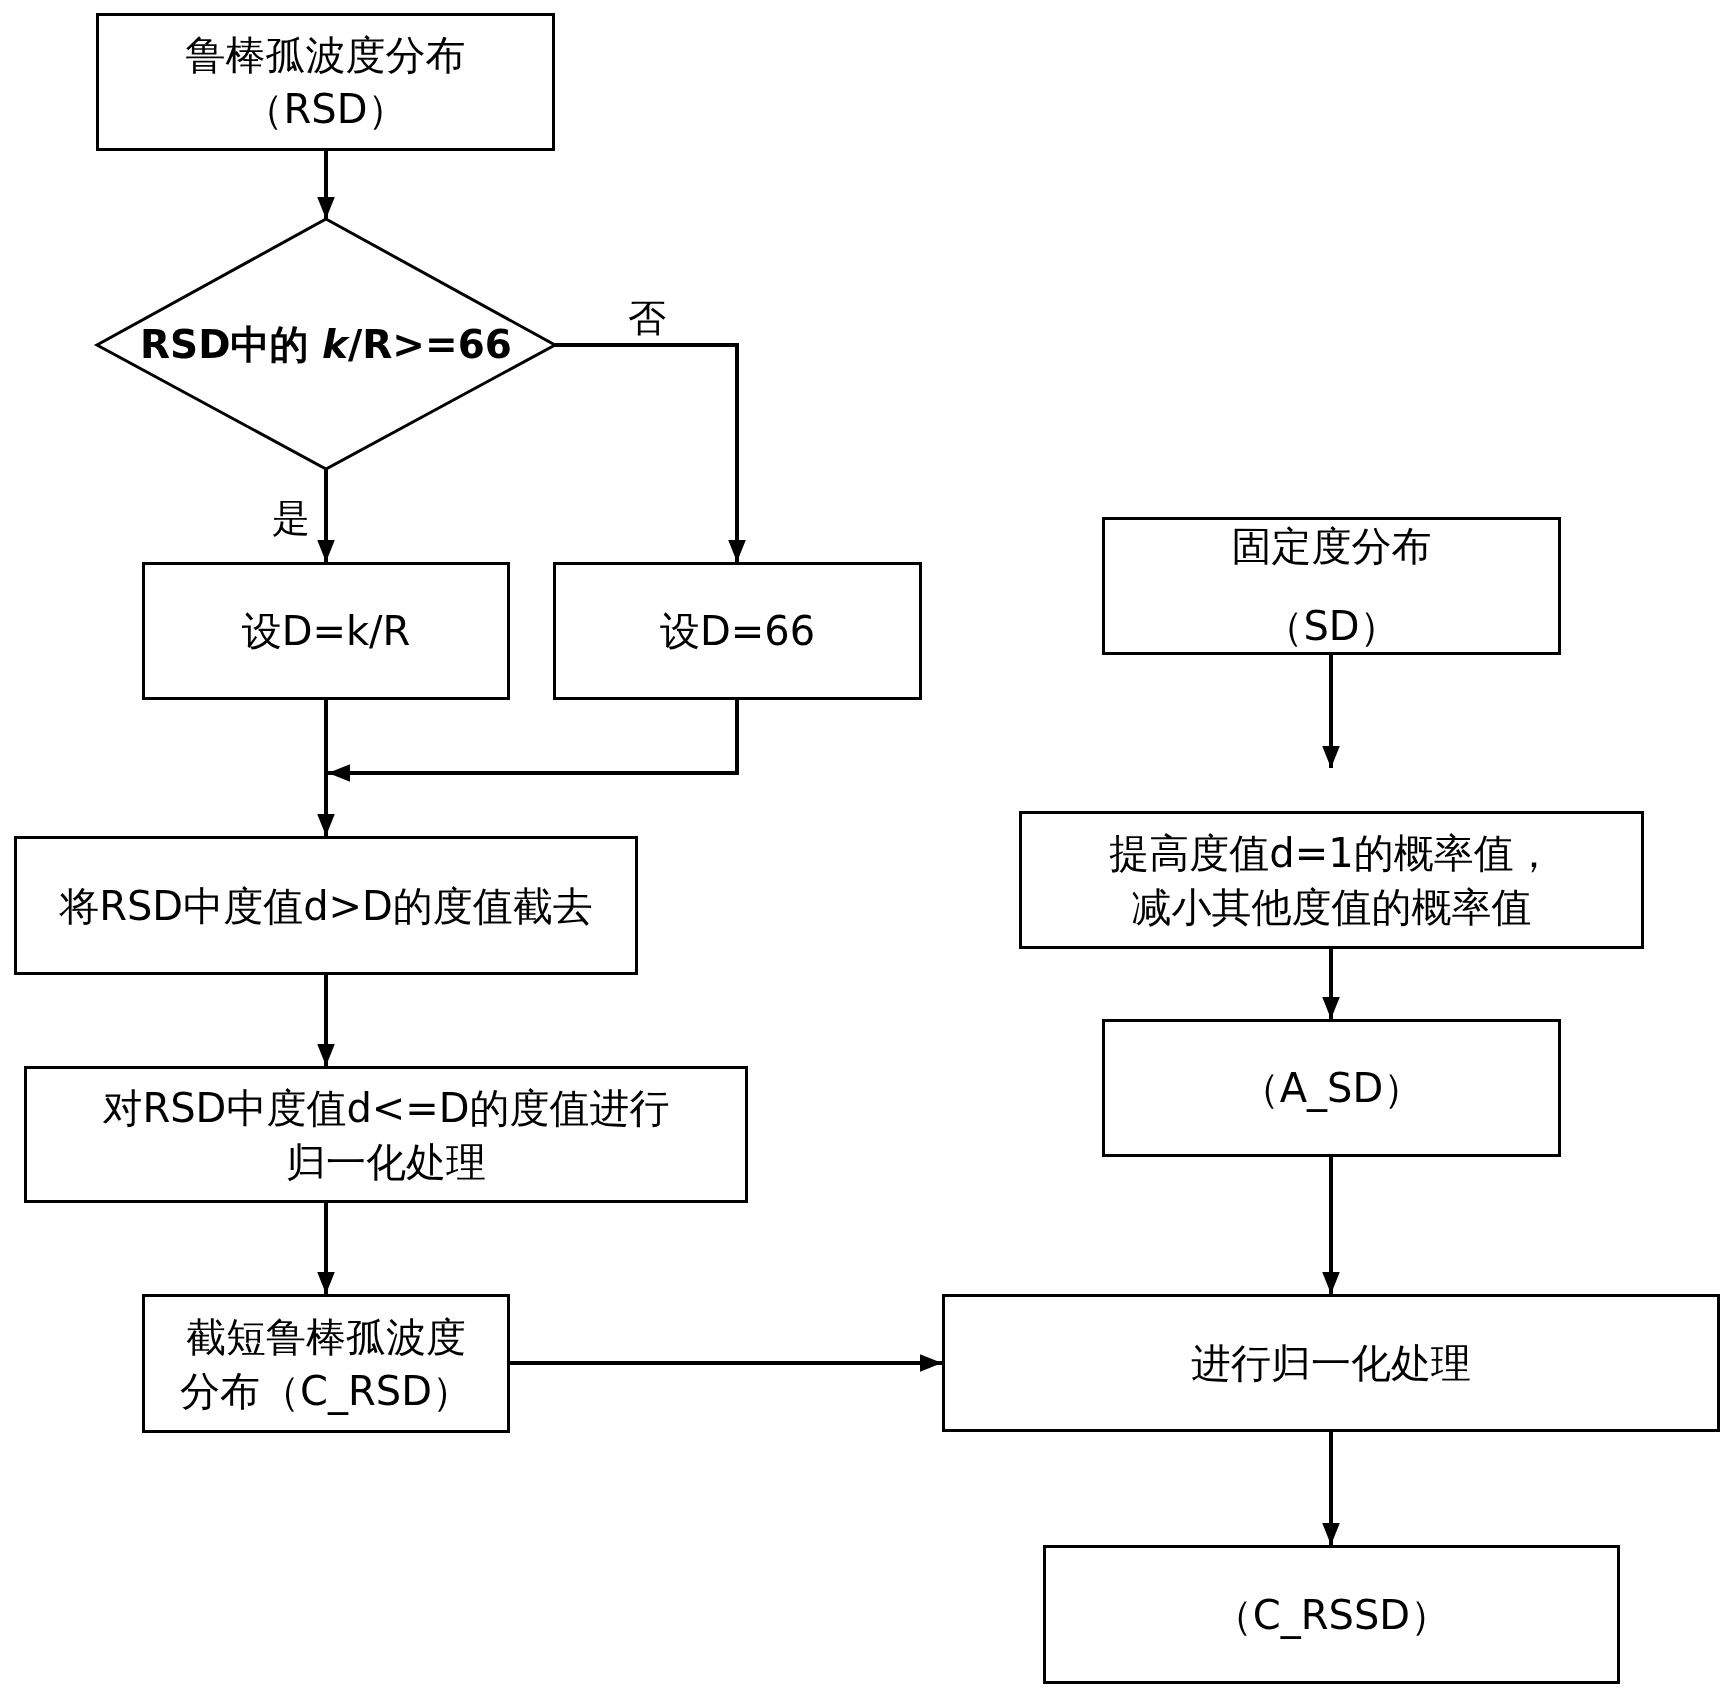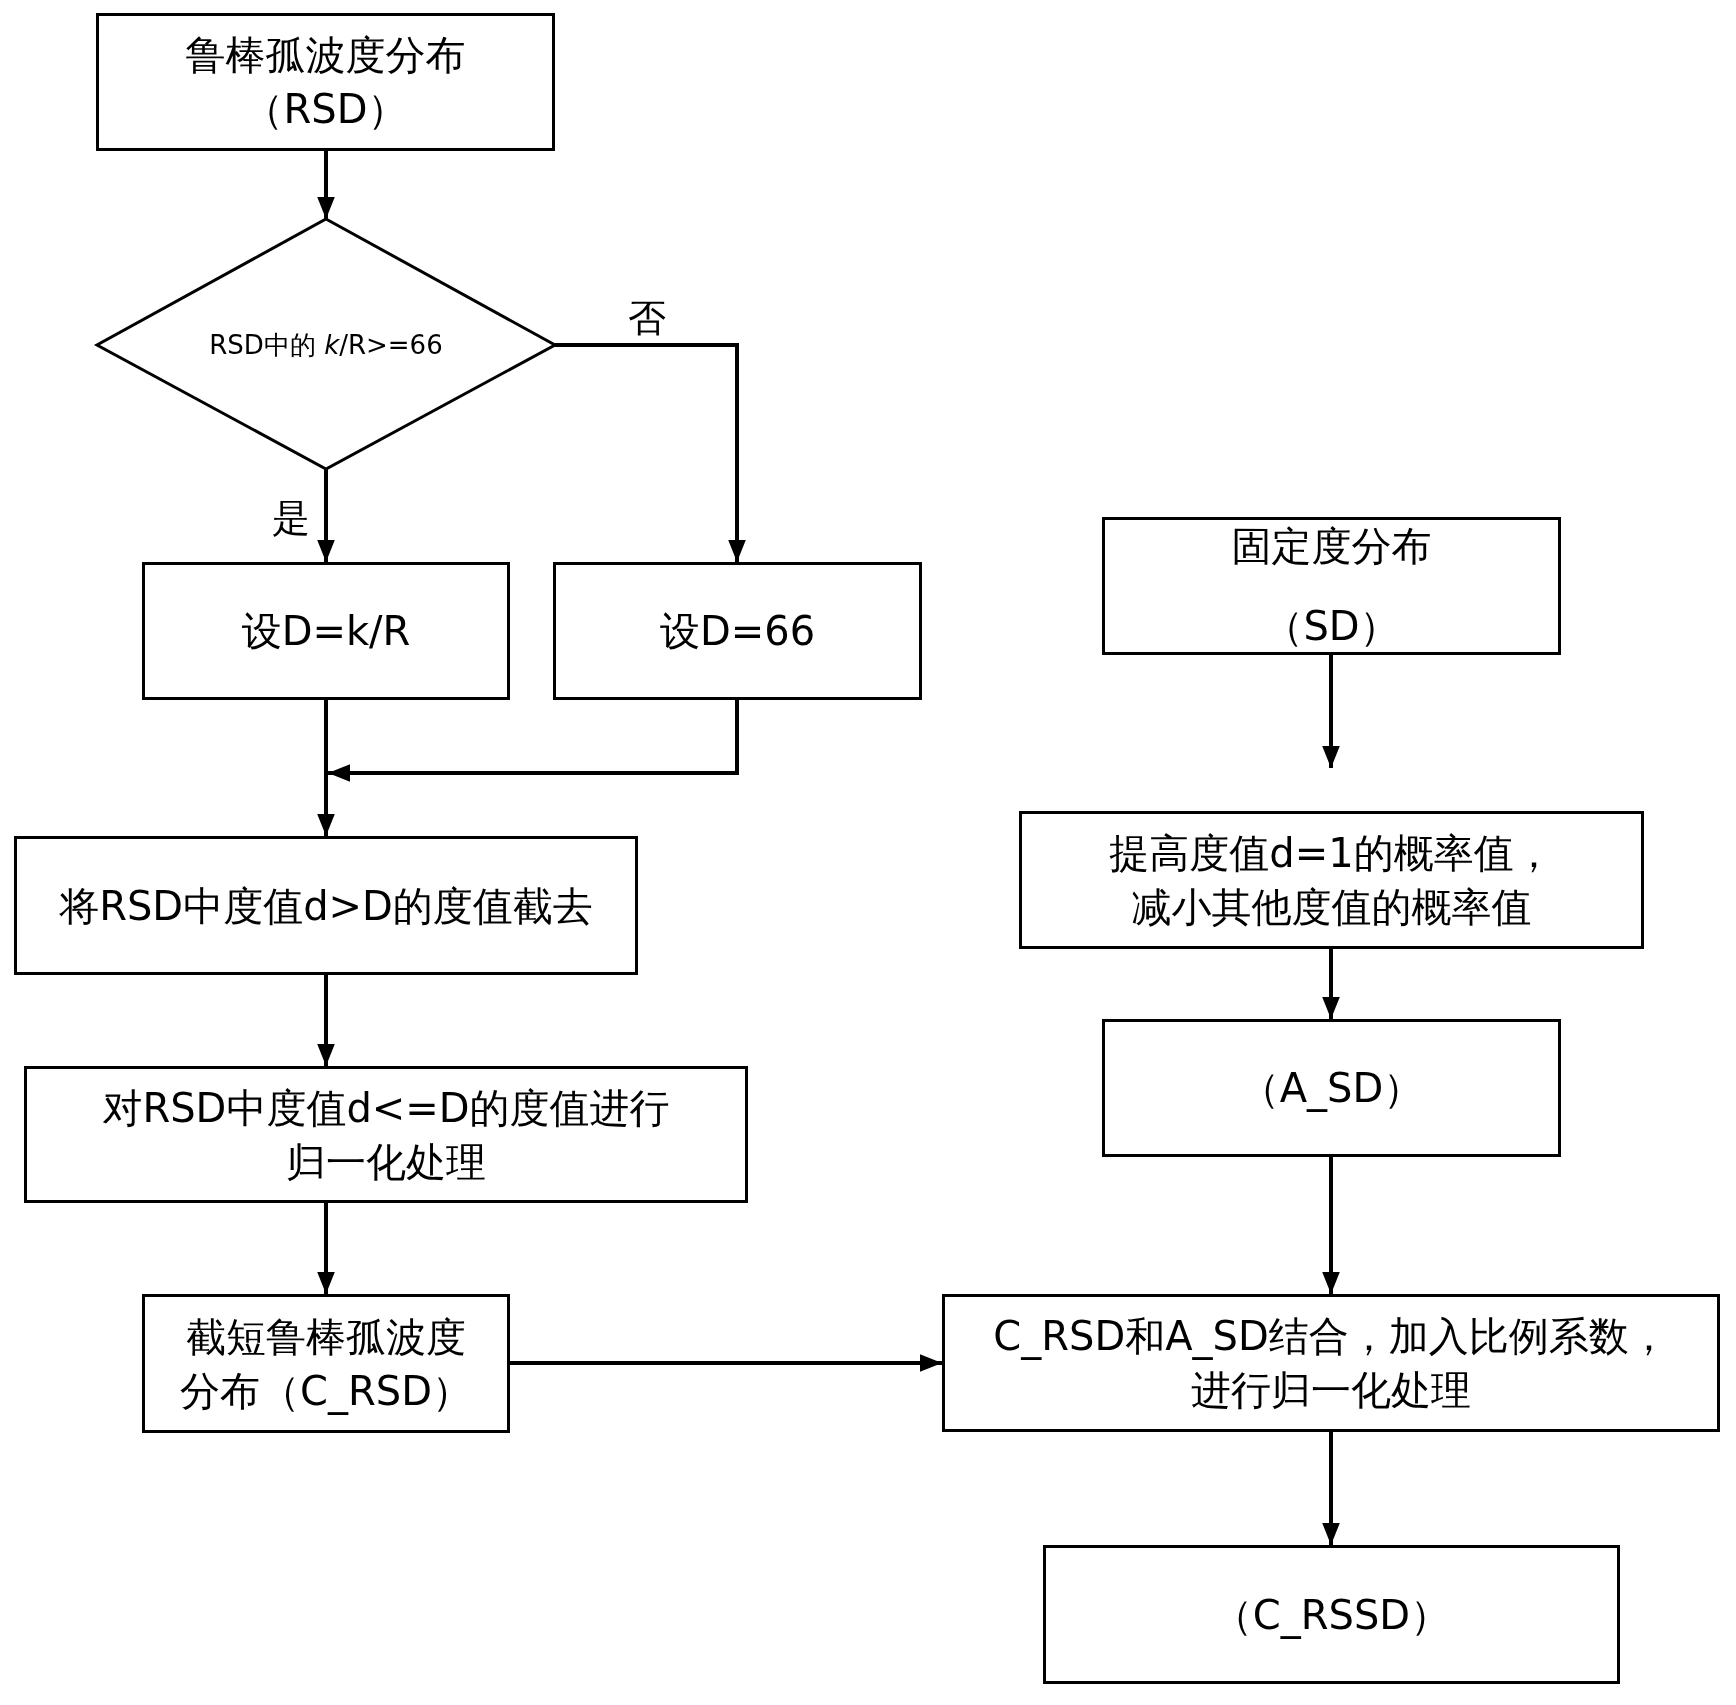--- a/index.html
+++ b/index.html
@@ -11,8 +11,8 @@
          text-align: center; font-size: 40px; line-height: 54px; }
   .box span { display: block; white-space: nowrap; }
   .label { position: absolute; font-size: 38px; line-height: 40px; white-space: nowrap; }
-  .dtext { position: absolute; font-size: 26px; line-height: 40px; white-space: nowrap;
-           transform: translate(-50%, -50%); }
+  .dtext { position: absolute; font-size: 39px; line-height: 40px; white-space: nowrap;
+           transform: translate(-50%, -50%); font-weight: bold; }
   .dtext i { font-style: italic; }
 </style>
 </head>

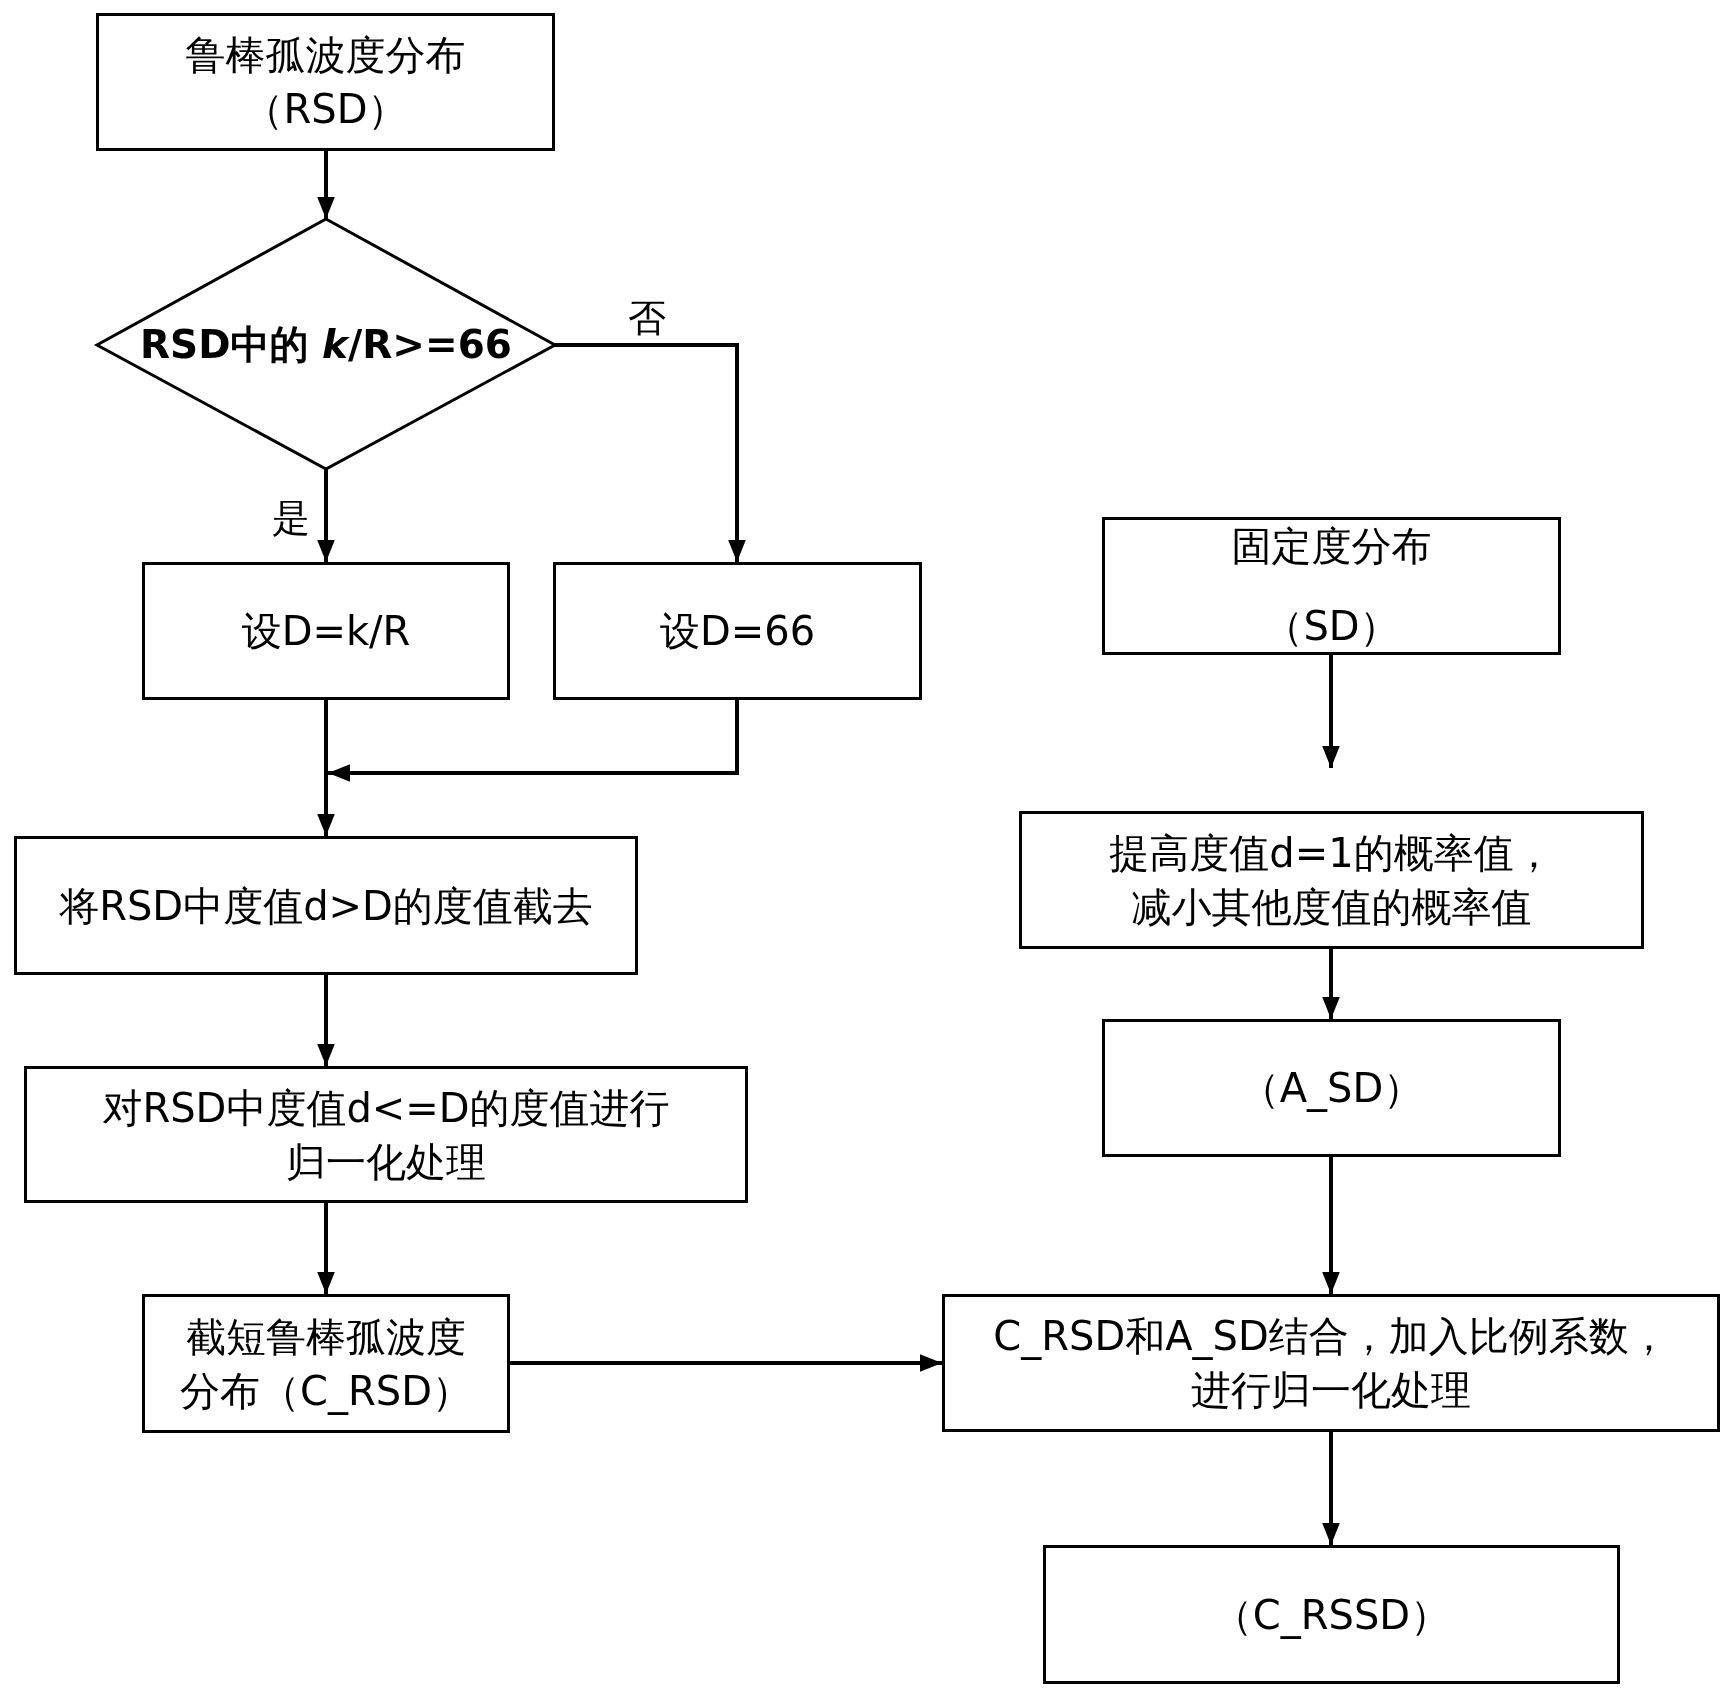--- a/index.html
+++ b/index.html
@@ -106,7 +106,6 @@
 </div>
 
 <div class="box" style="left:942px; top:1294px; width:778px; height:138px;">
-  <span>C_RSD和A_SD结合，加入比例系数，</span>
   <span>进行归一化处理</span>
 </div>
 

